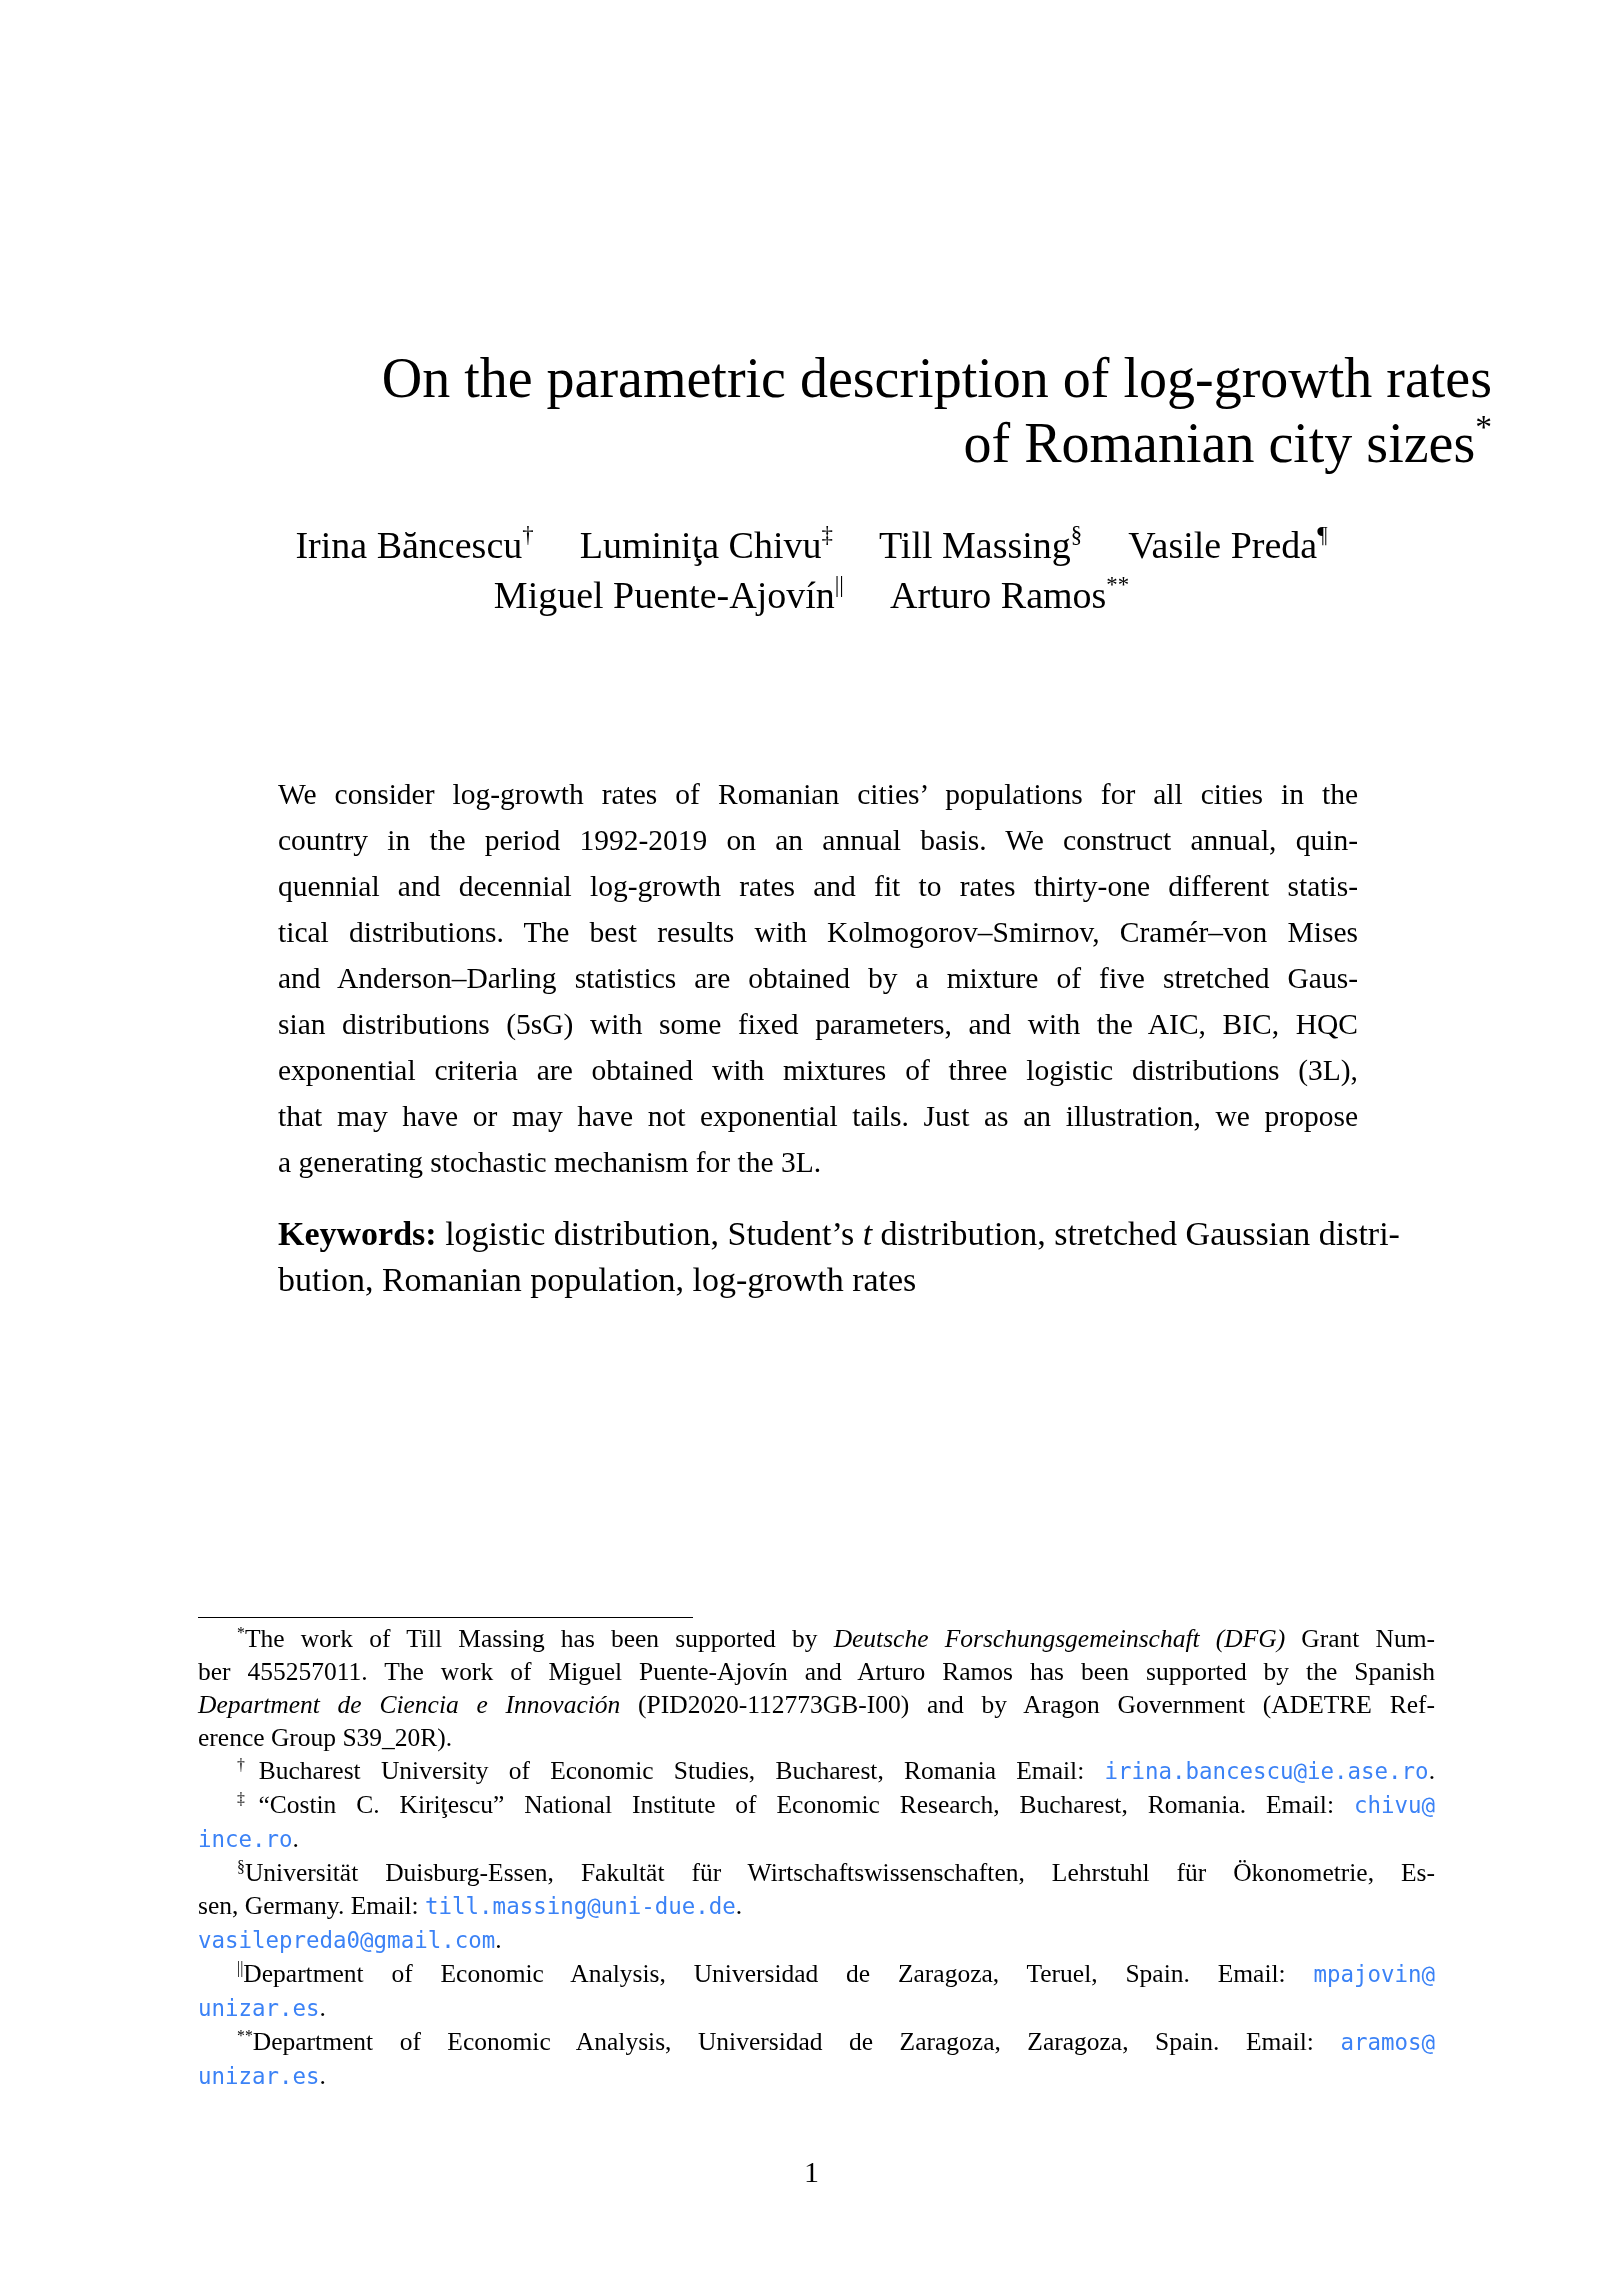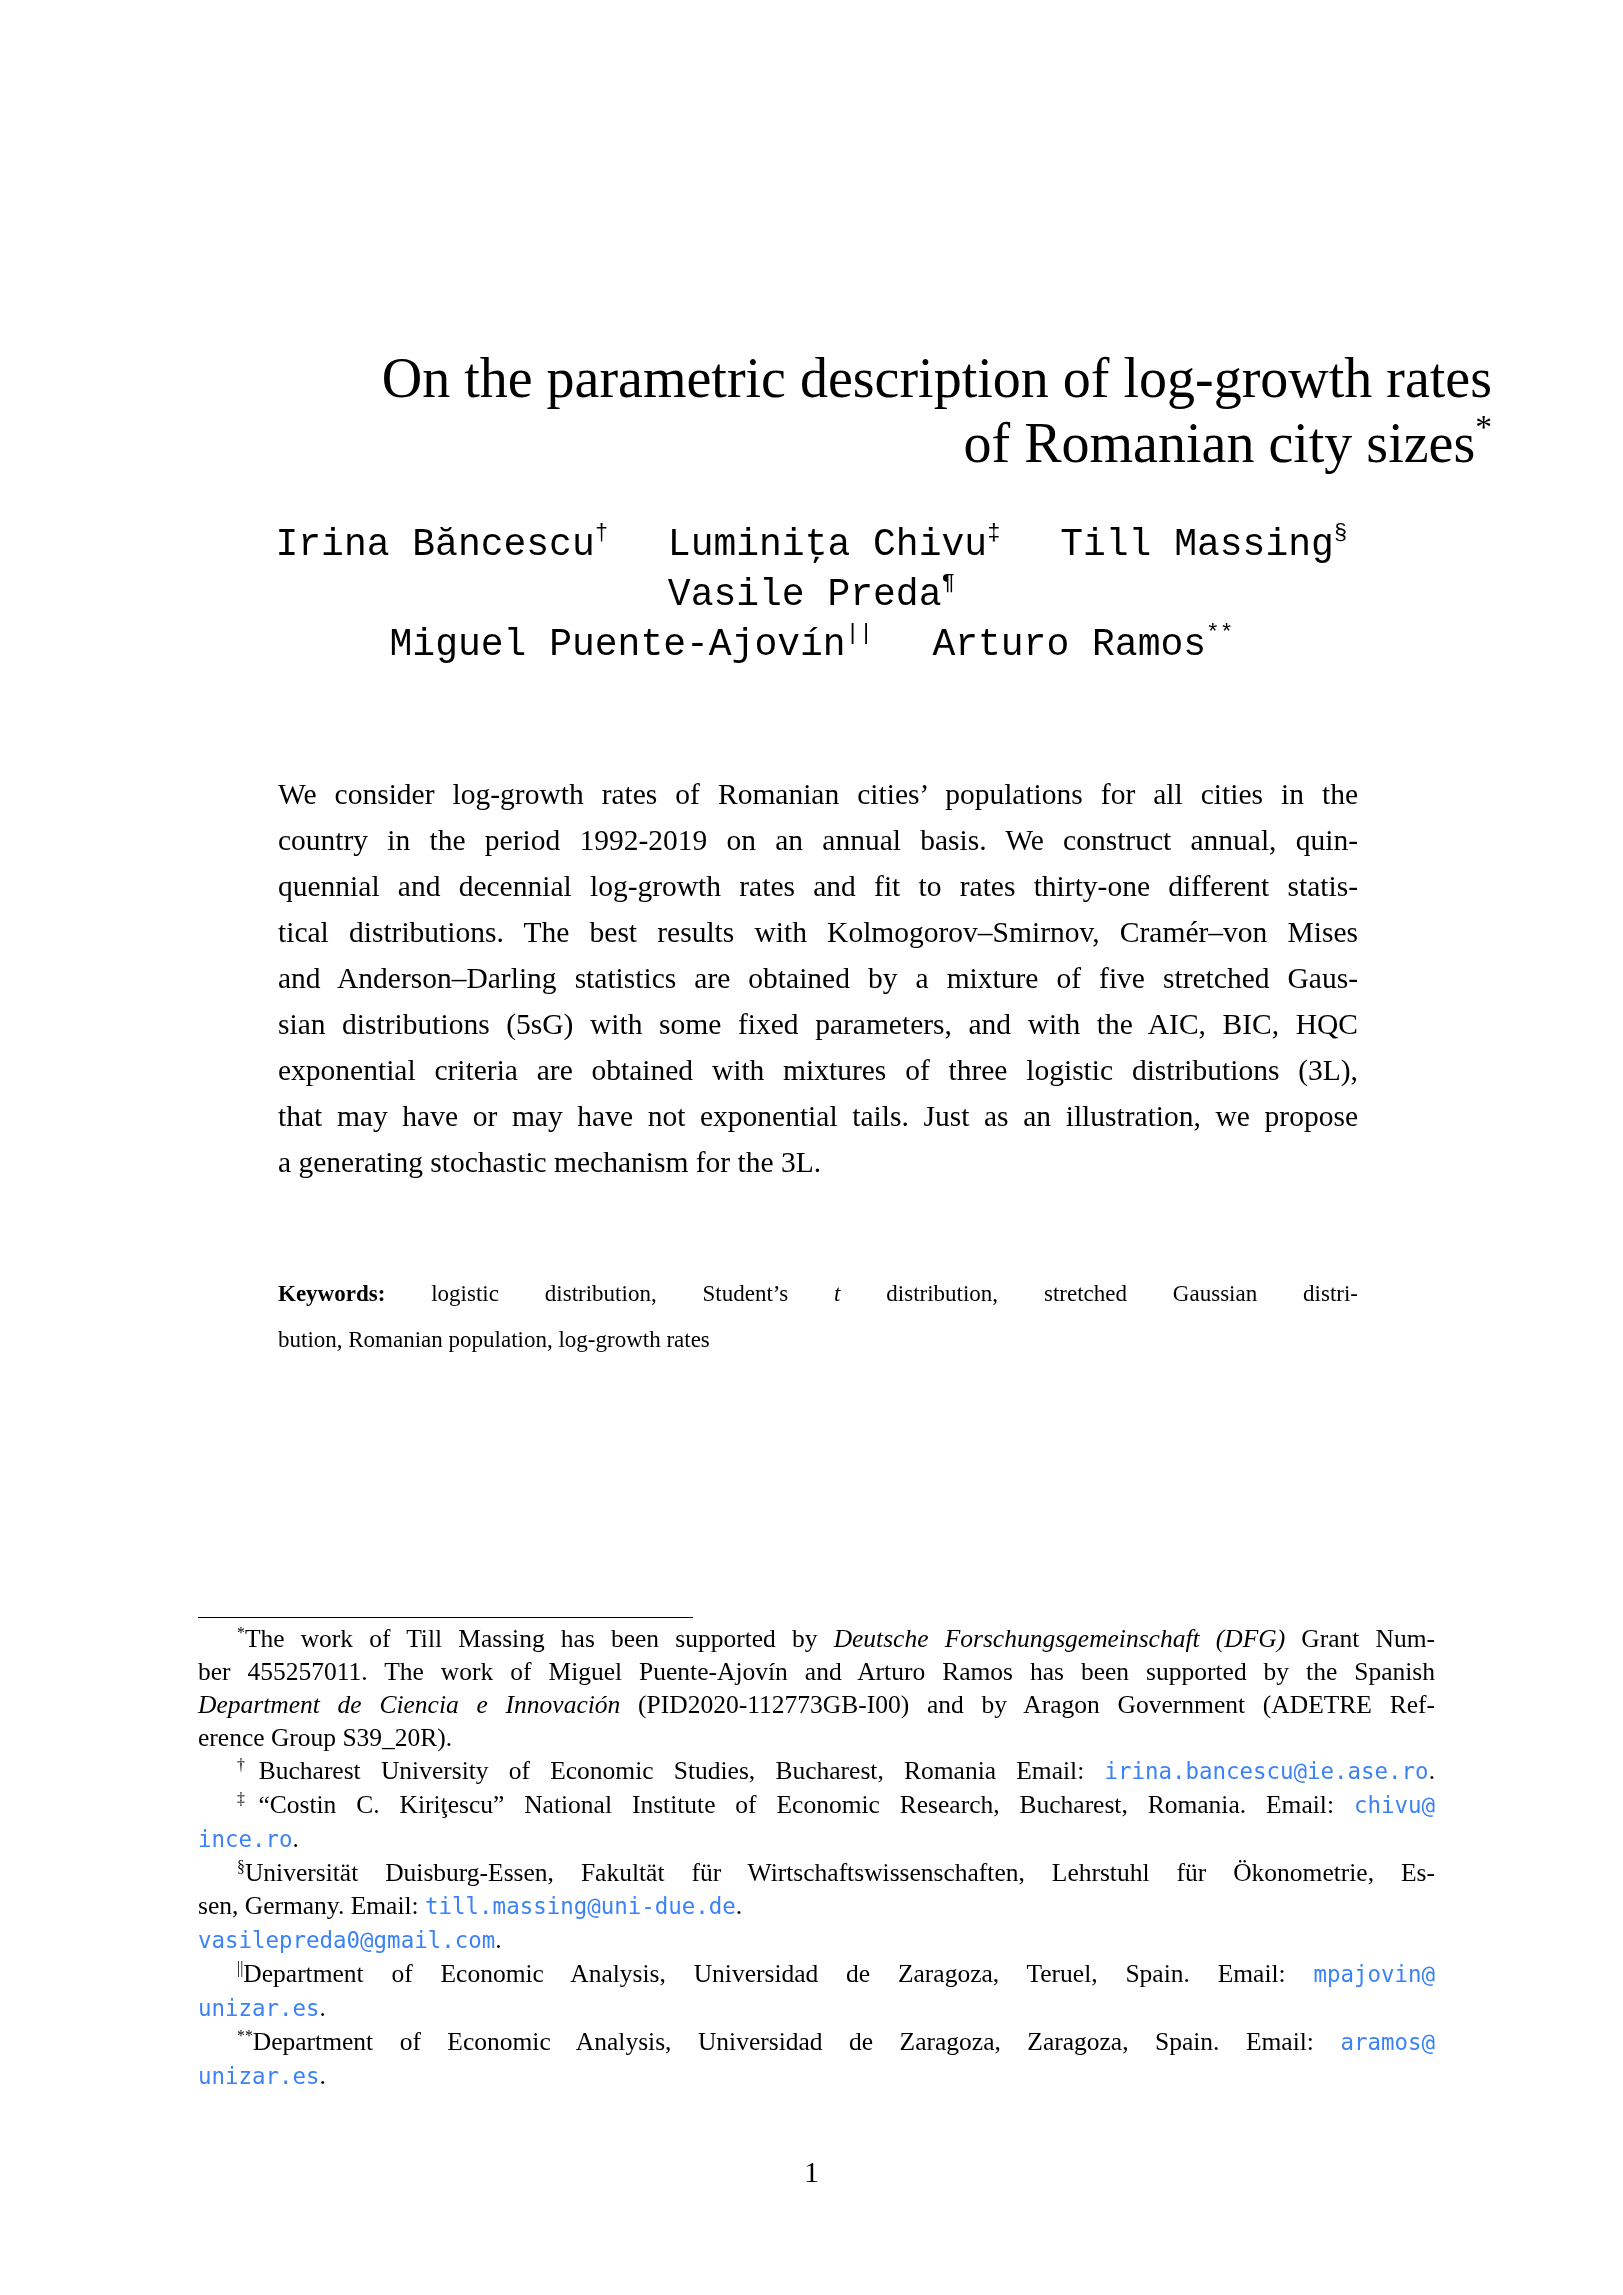--- a/index.html
+++ b/index.html
@@ -9,7 +9,7 @@
     .title { position: absolute; left: 131px; width: 1361px; top: 308px; text-align: right;
              font-family: "Liberation Serif", serif; font-size: 56px; line-height: 65px; font-weight: normal; }
     .authors { position: absolute; left: 131px; width: 1361px; top: 520px; text-align: center;
-               font-family: Liberation Mono, monospace; font-size: 38px; line-height: 50px; }
+               font-family: Liberation Serif, serif; font-size: 38px; line-height: 50px; }
     .author { display: inline-block; margin: 0 18.3px; white-space: nowrap; }
     sup { font-size: 0.6em; line-height: 0; vertical-align: 0.7em; }
     .abs-head { position: absolute; left: 0; width: 1623px; top: 708px; text-align: center;

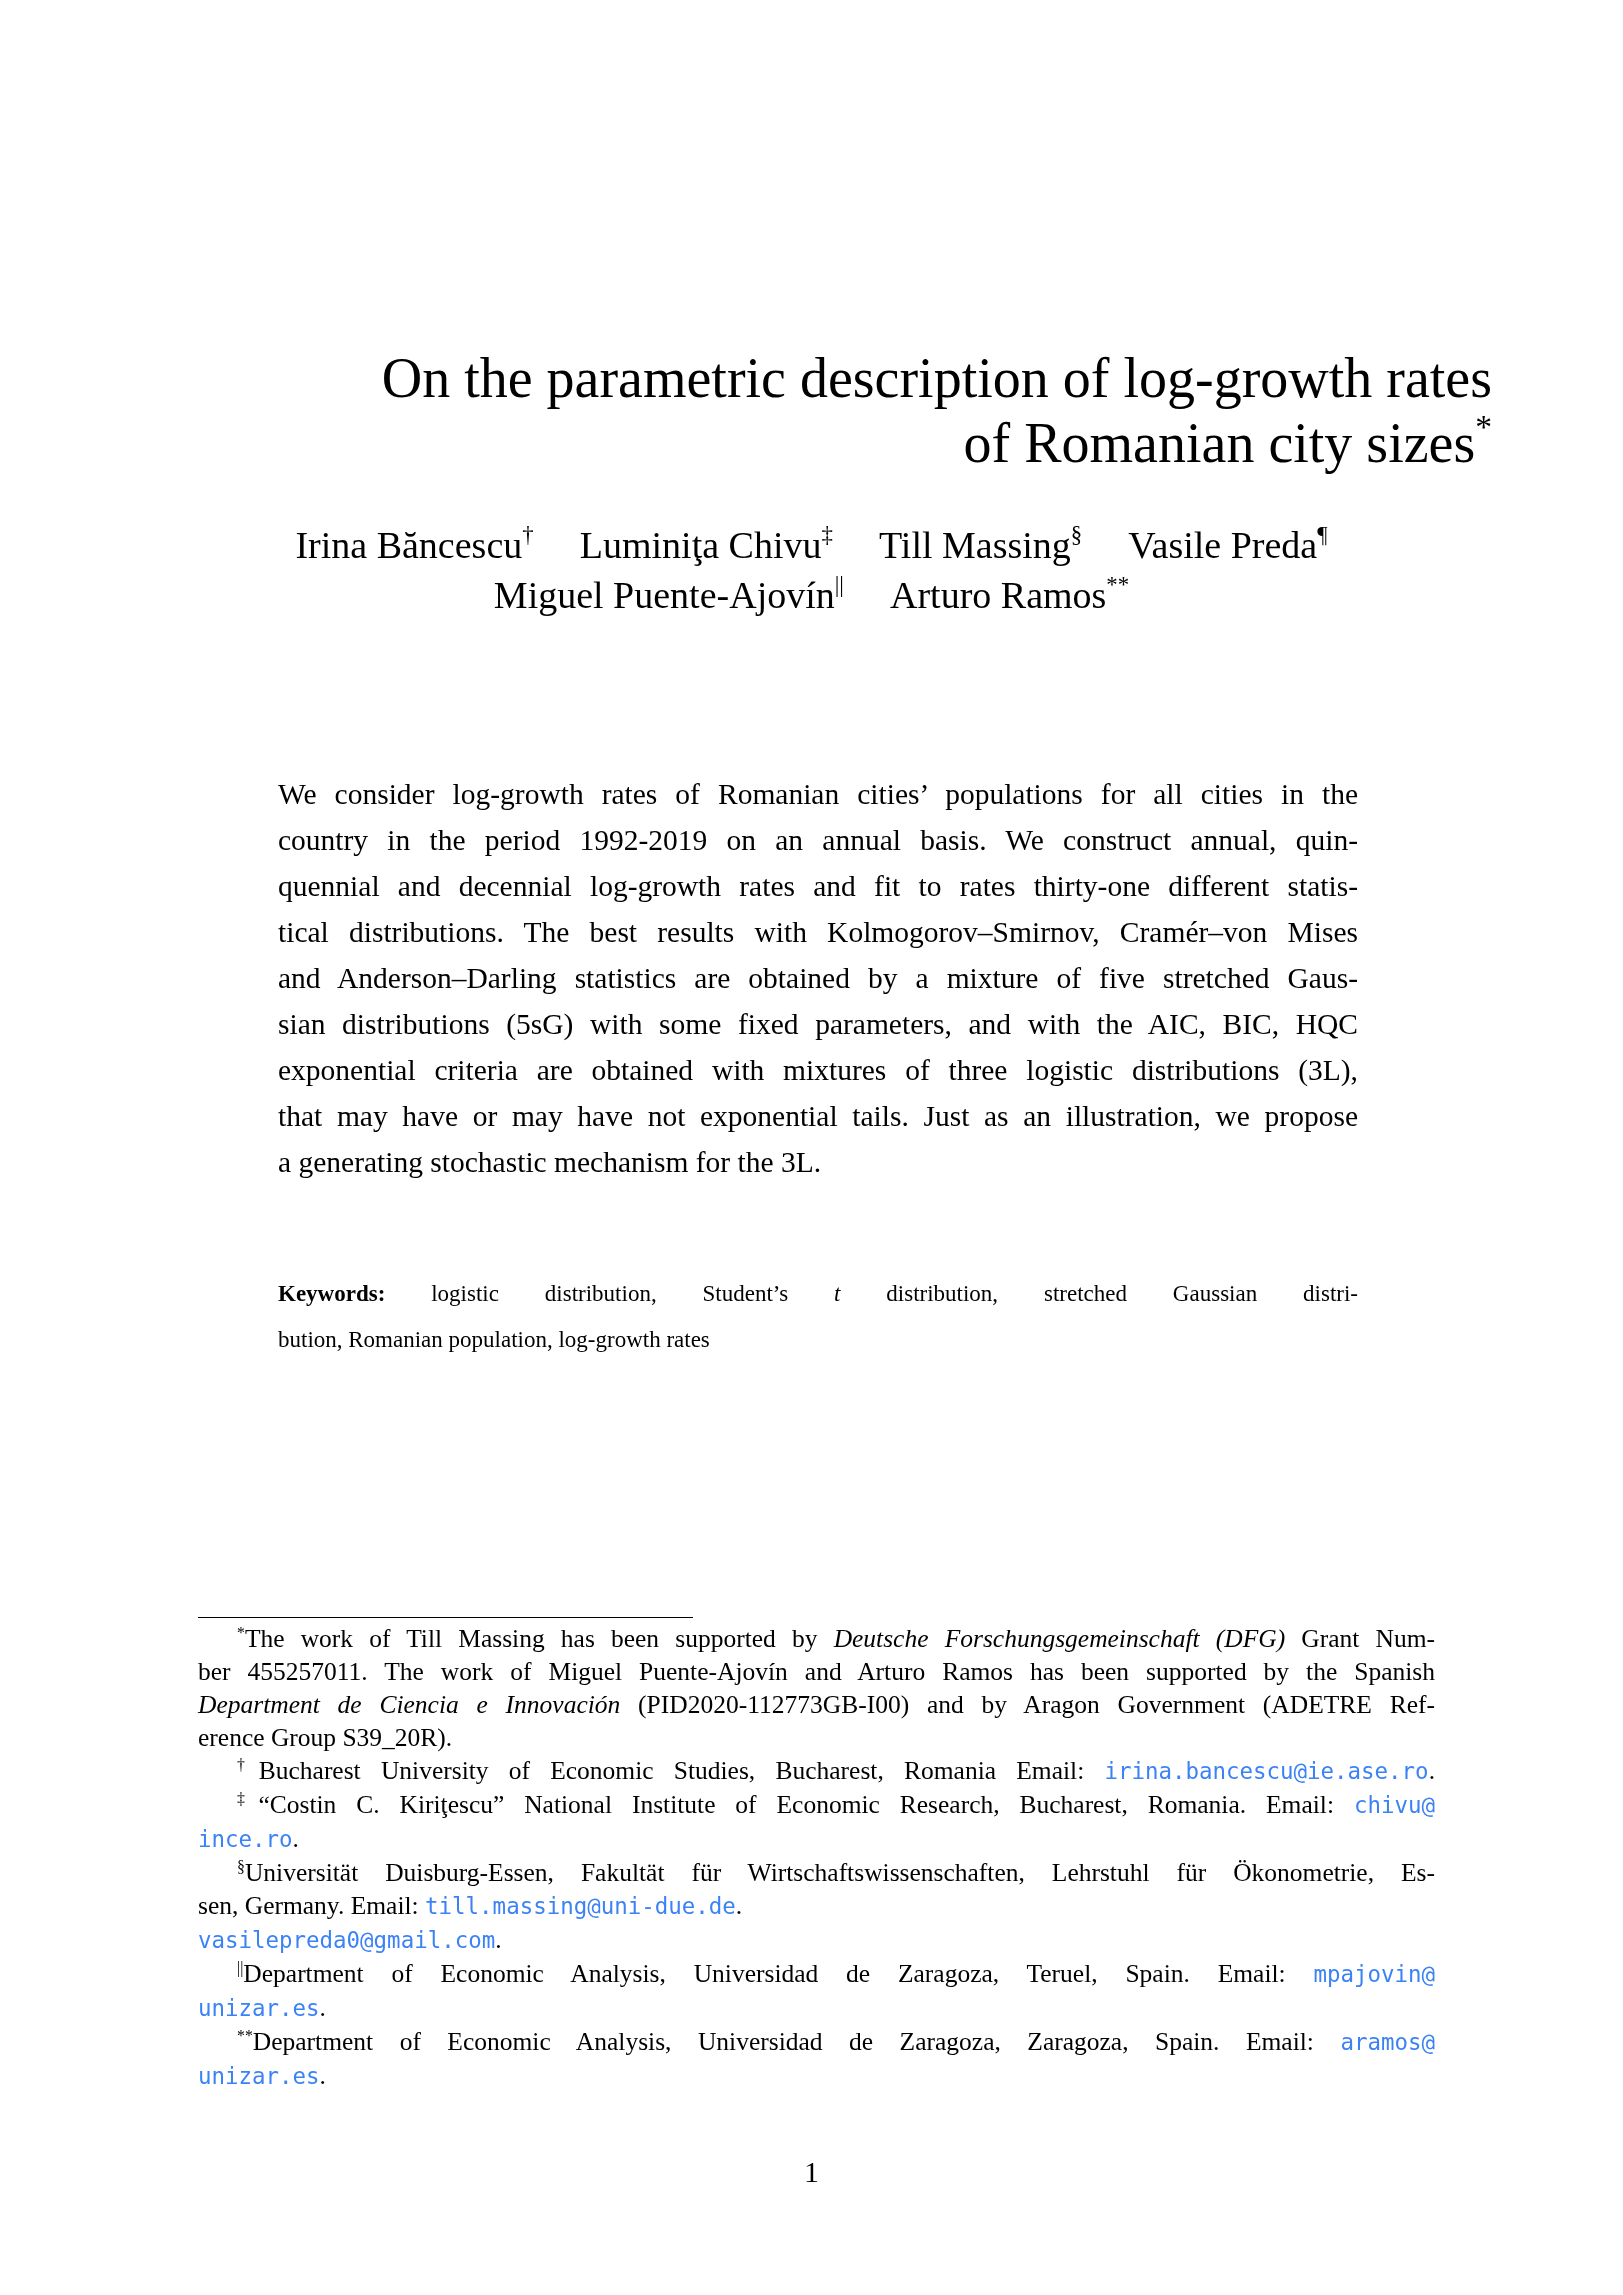--- a/index.html
+++ b/index.html
@@ -19,8 +19,8 @@
                 text-align: justify; }
     .abs-body .line { display: block; text-align: justify; text-align-last: justify; white-space: nowrap; }
     .abs-body .line.last { text-align-last: left; }
-    .keywords { position: absolute; left: 278px; width: 1080px; top: 1271px;
-                font-family: "Liberation Serif", serif; font-size: 23px; line-height: 46px; }
+    .keywords { position: absolute; left: 278px; width: 1080px; top: 1211px;
+                font-family: "Liberation Serif", serif; font-size: 34px; line-height: 46px; }
     .keywords .line { display: block; text-align-last: justify; white-space: nowrap; }
     .keywords .line.last { text-align-last: left; }
     .kw-label { font-weight: bold; }

